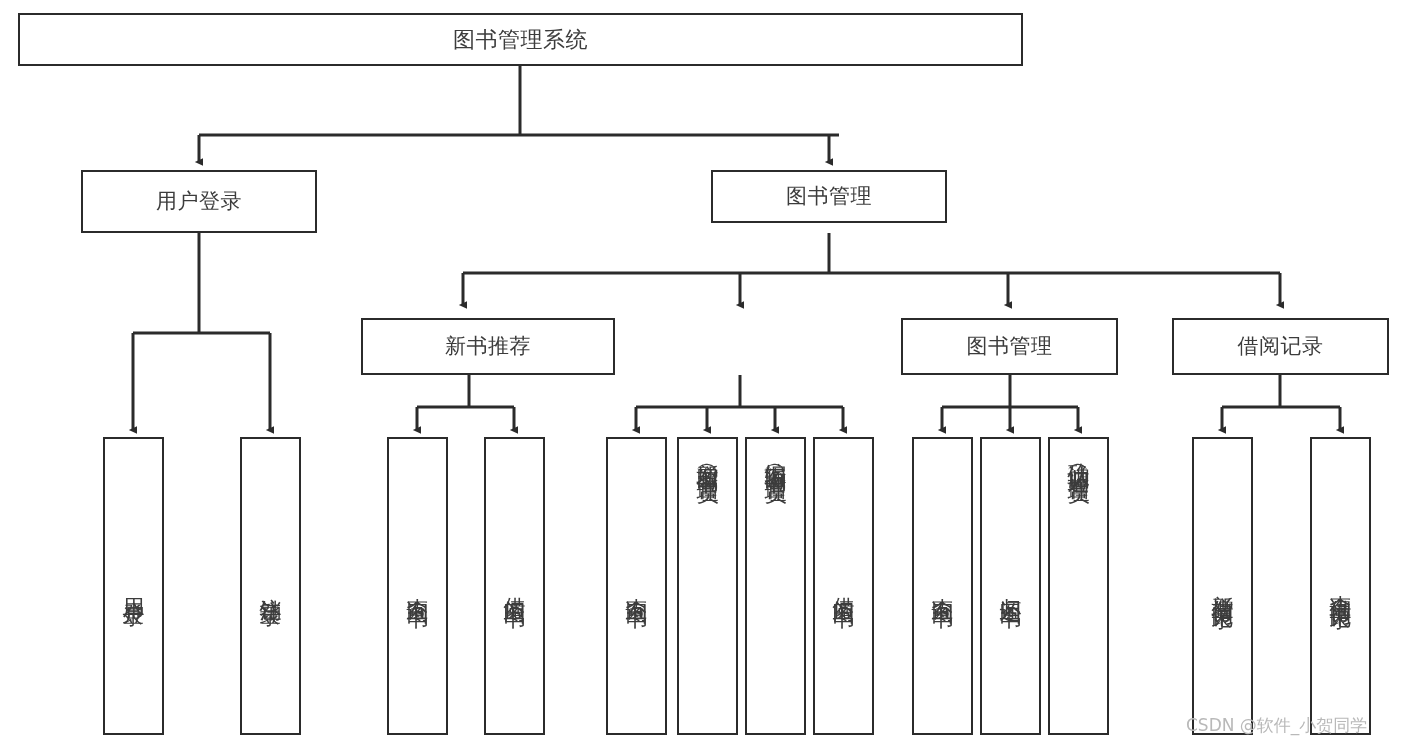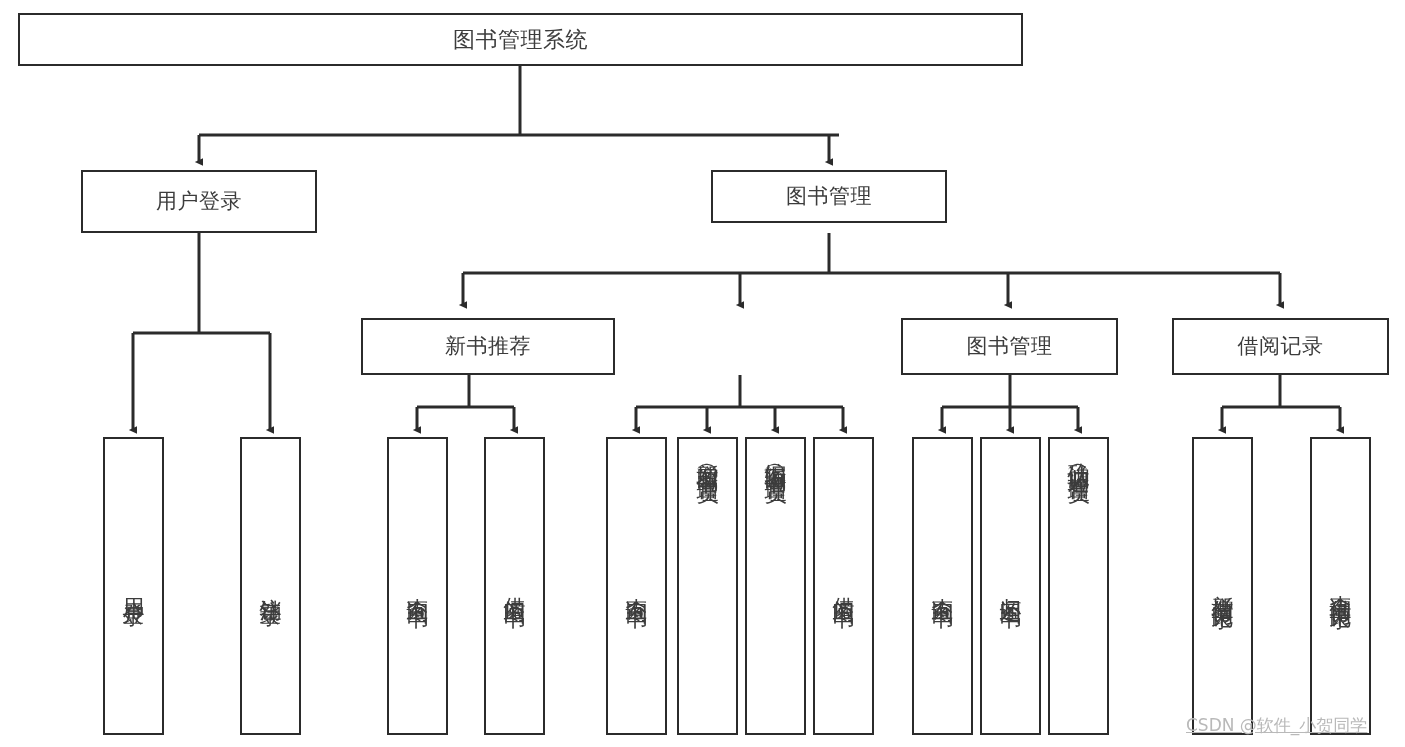--- a/index.html
+++ b/index.html
@@ -78,7 +78,6 @@
     color: #b9b9b9;
     white-space: nowrap;
     font-family: "DejaVu Sans", "Liberation Sans", sans-serif;
-    text-decoration: underline;
   }
 </style>
 </head>

